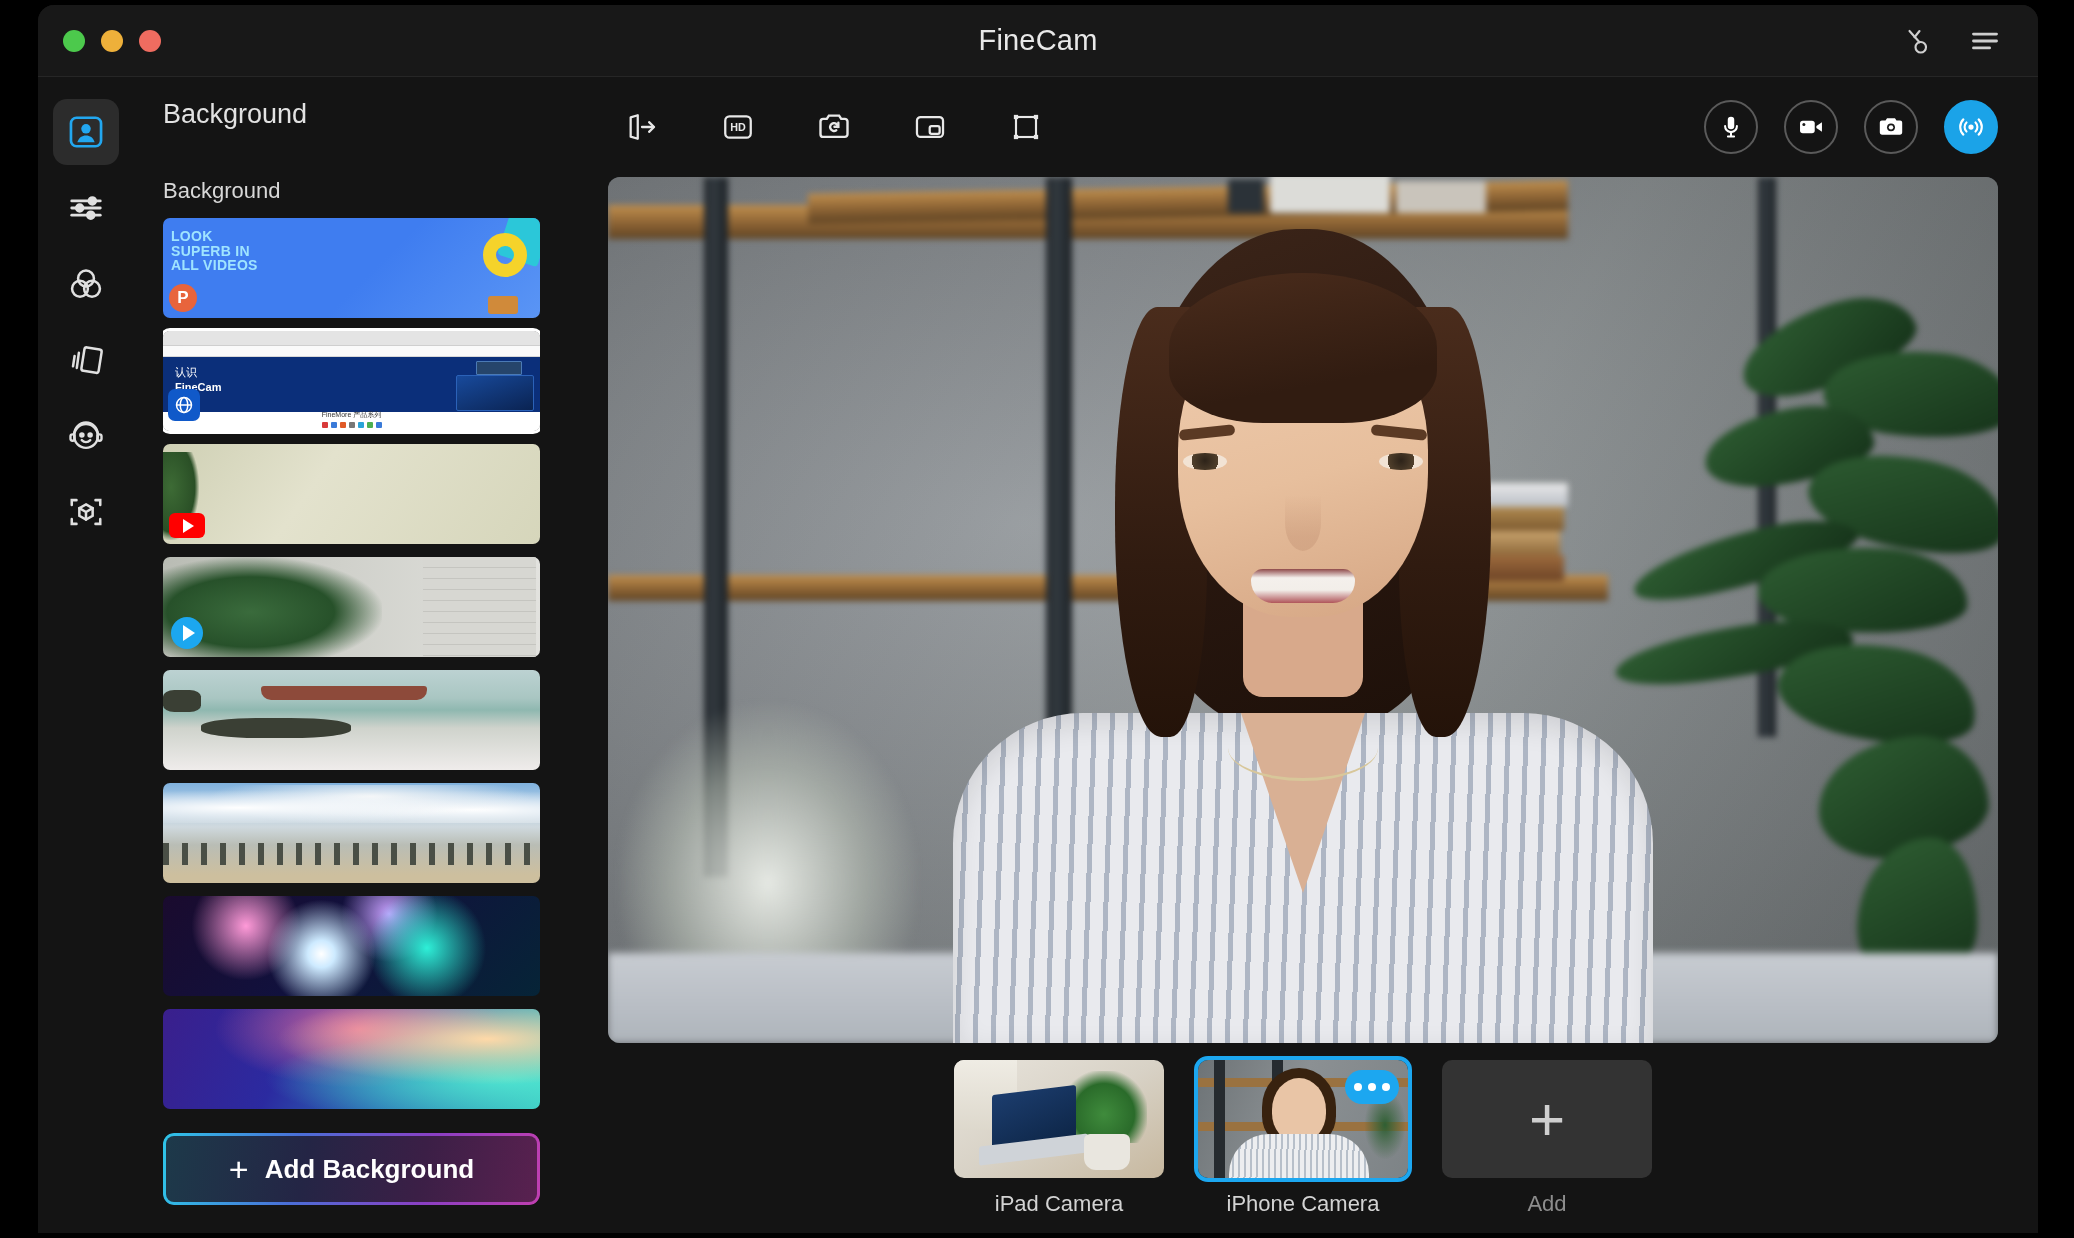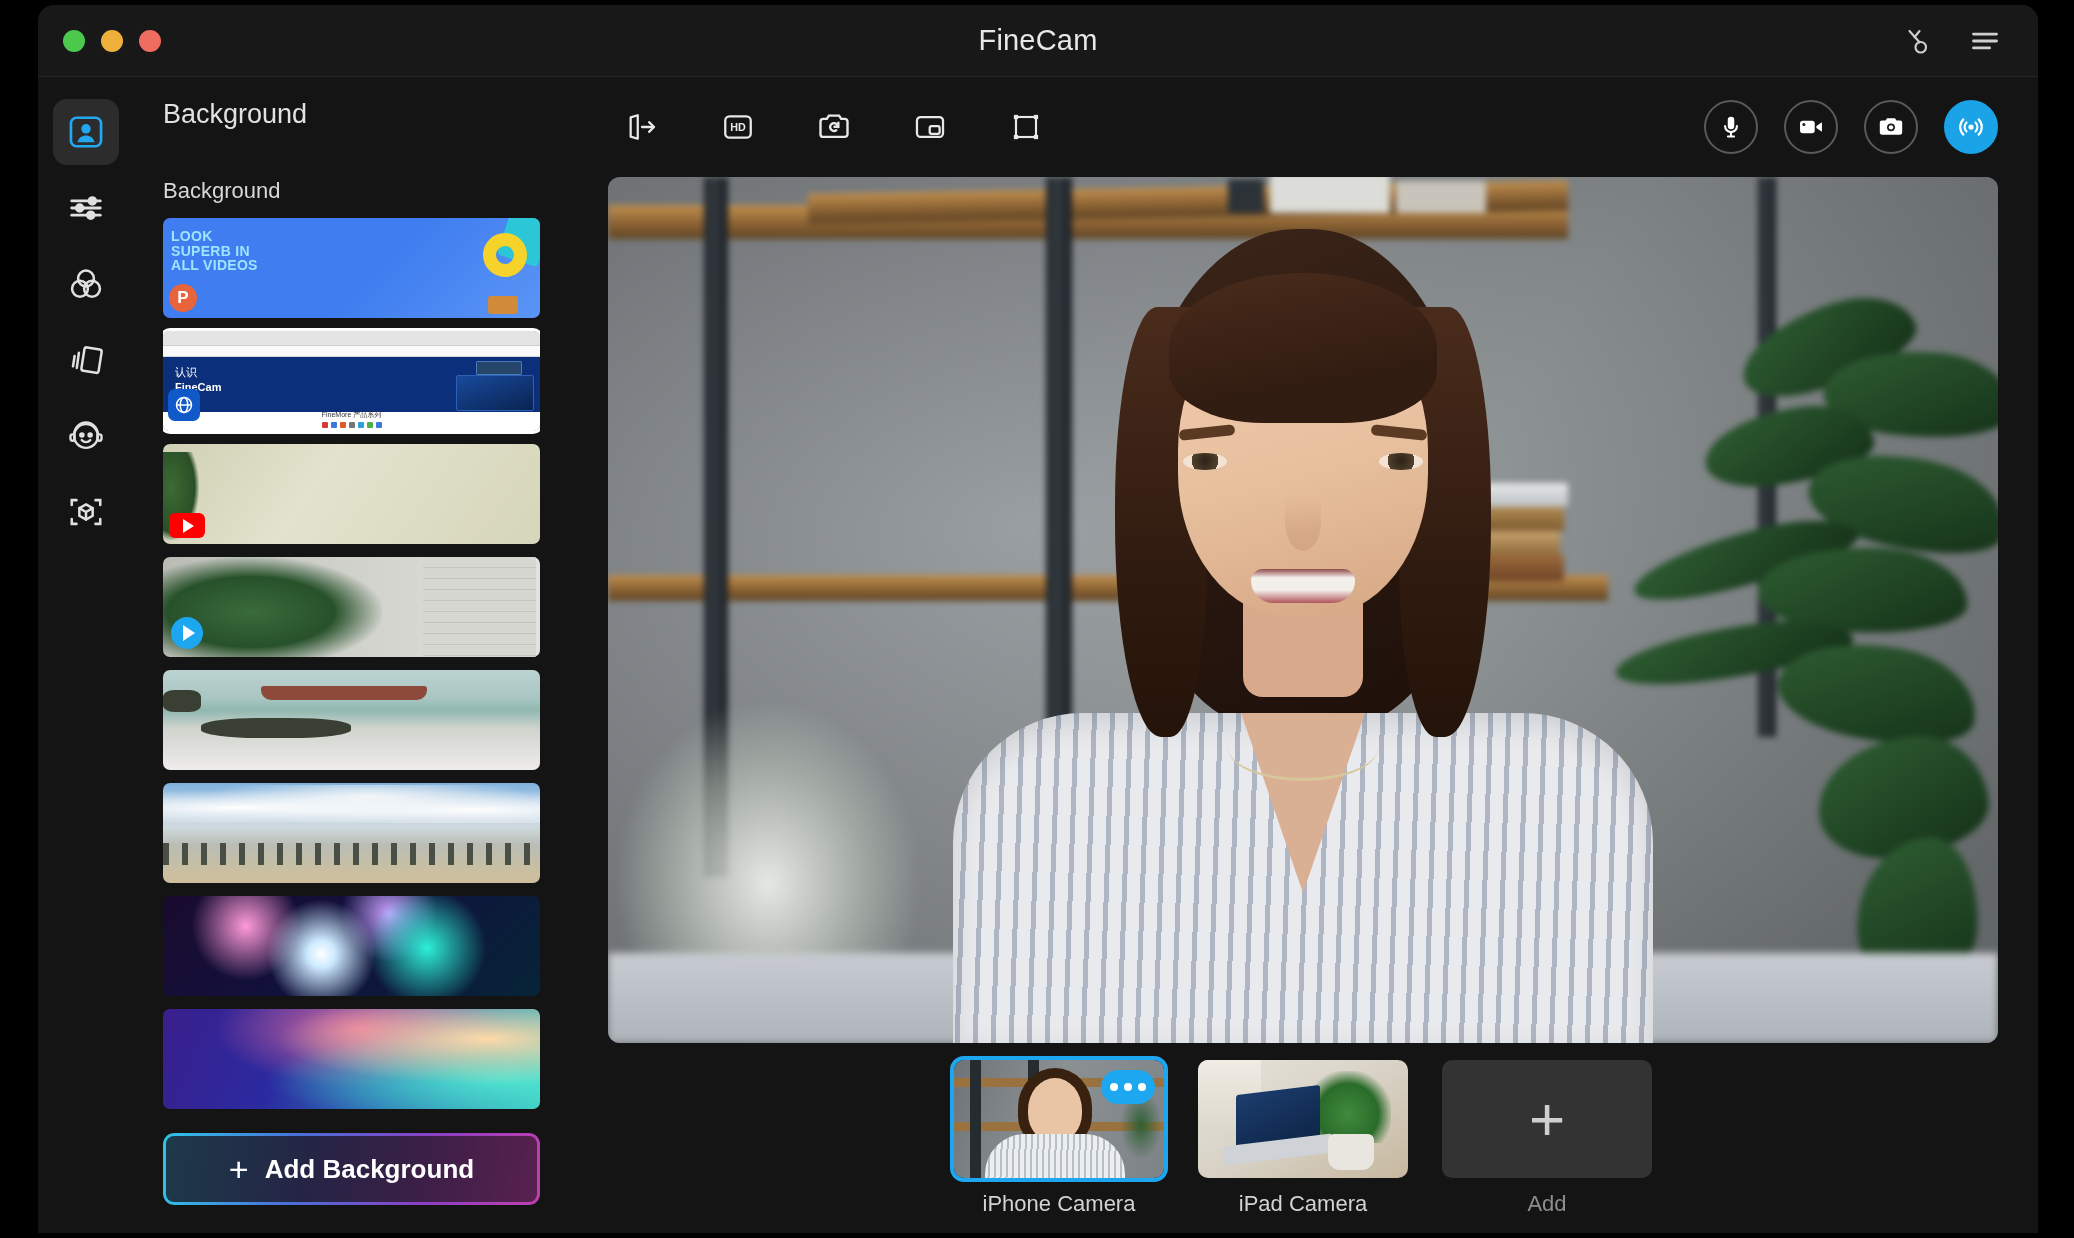--- a/index.html
+++ b/index.html
@@ -682,6 +682,17 @@
 
       <div class="cams">
 
+        <div class="cam">
+          <div class="cam-thumb c2">
+            <div class="shl"></div>
+              <div class="fol"></div>
+            <div class="lap"></div>
+              <div class="base"></div>
+              <div class="pot"></div>
+          </div>
+          <div class="cam-label">iPad Camera</div>
+        </div>
+
         <div class="cam selected">
           <div class="cam-thumb c1">
             <div class="sh" style="top:18px"></div>
@@ -701,17 +712,6 @@
           <div class="cam-label">iPhone Camera</div>
         </div>
 
-        <div class="cam">
-          <div class="cam-thumb c2">
-            <div class="shl"></div>
-              <div class="fol"></div>
-            <div class="lap"></div>
-              <div class="base"></div>
-              <div class="pot"></div>
-          </div>
-          <div class="cam-label">iPad Camera</div>
-        </div>
-
 
         <div class="cam add">
           <div class="cam-thumb">

